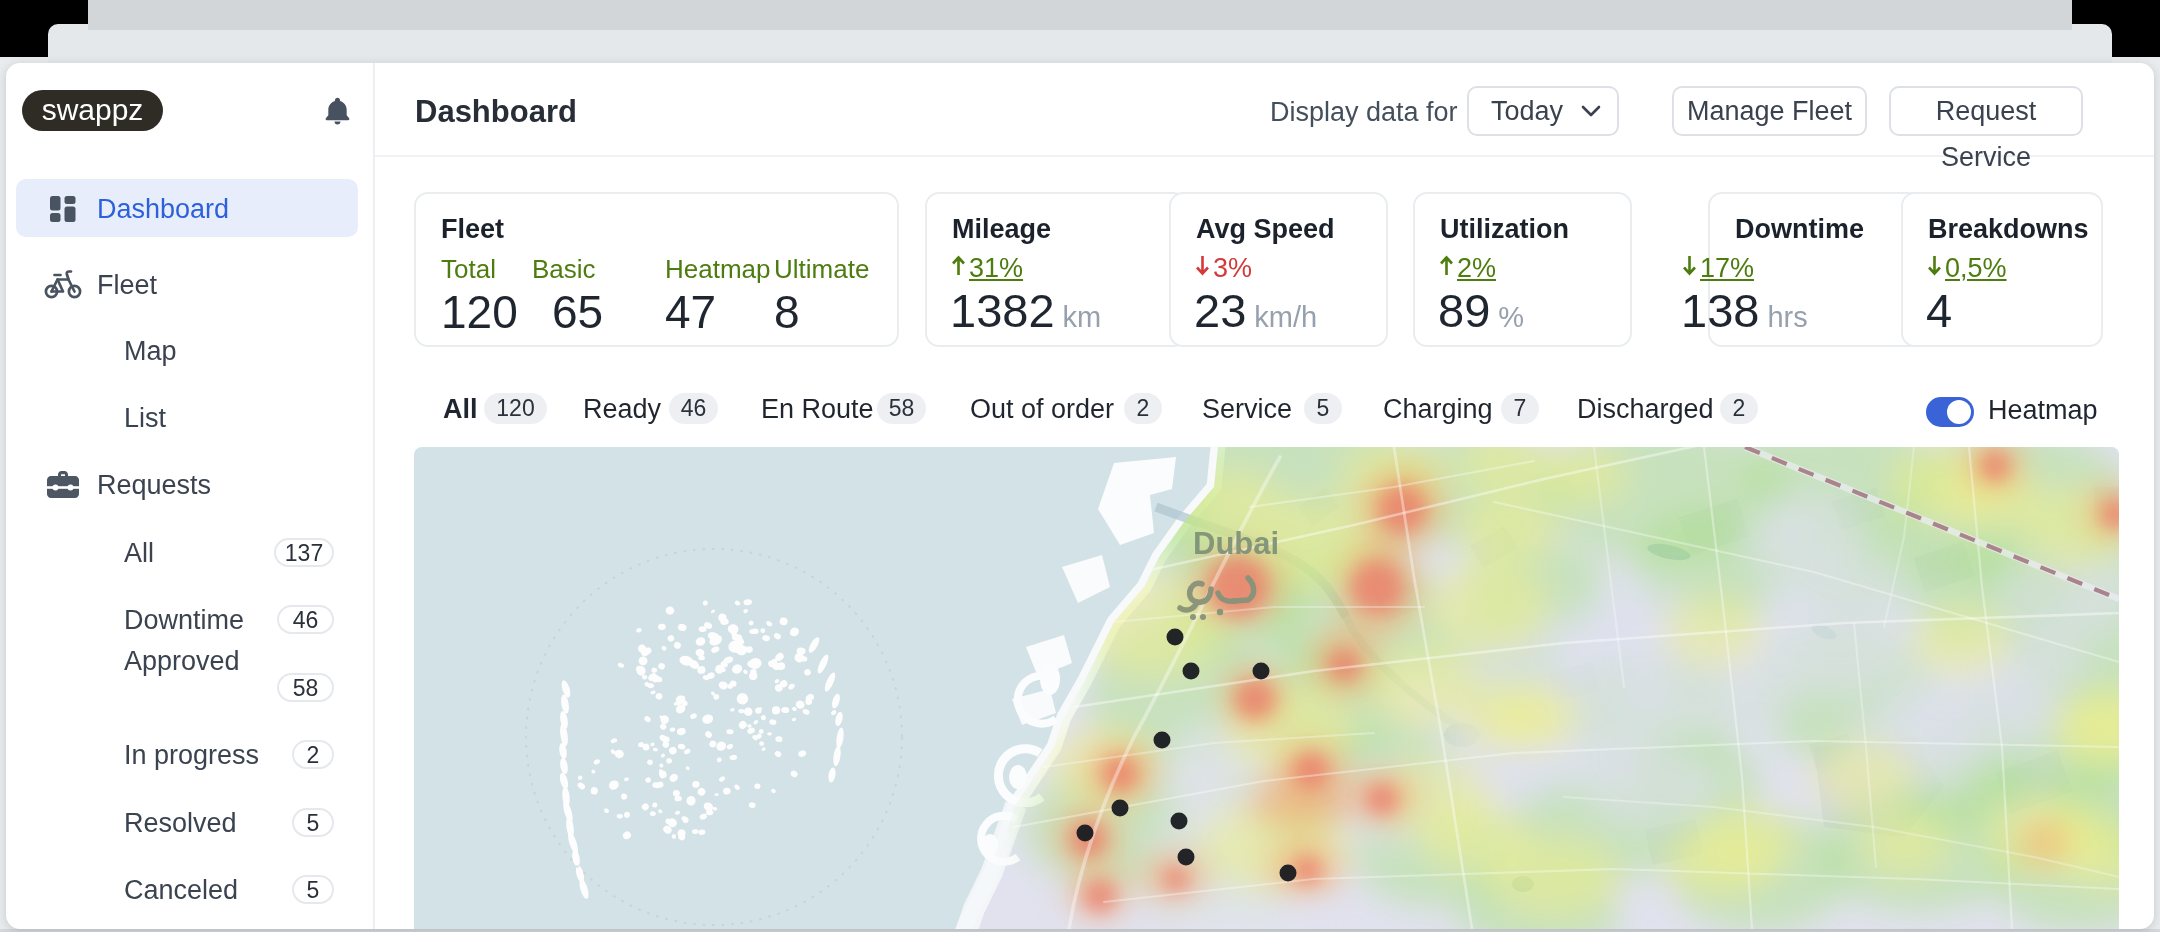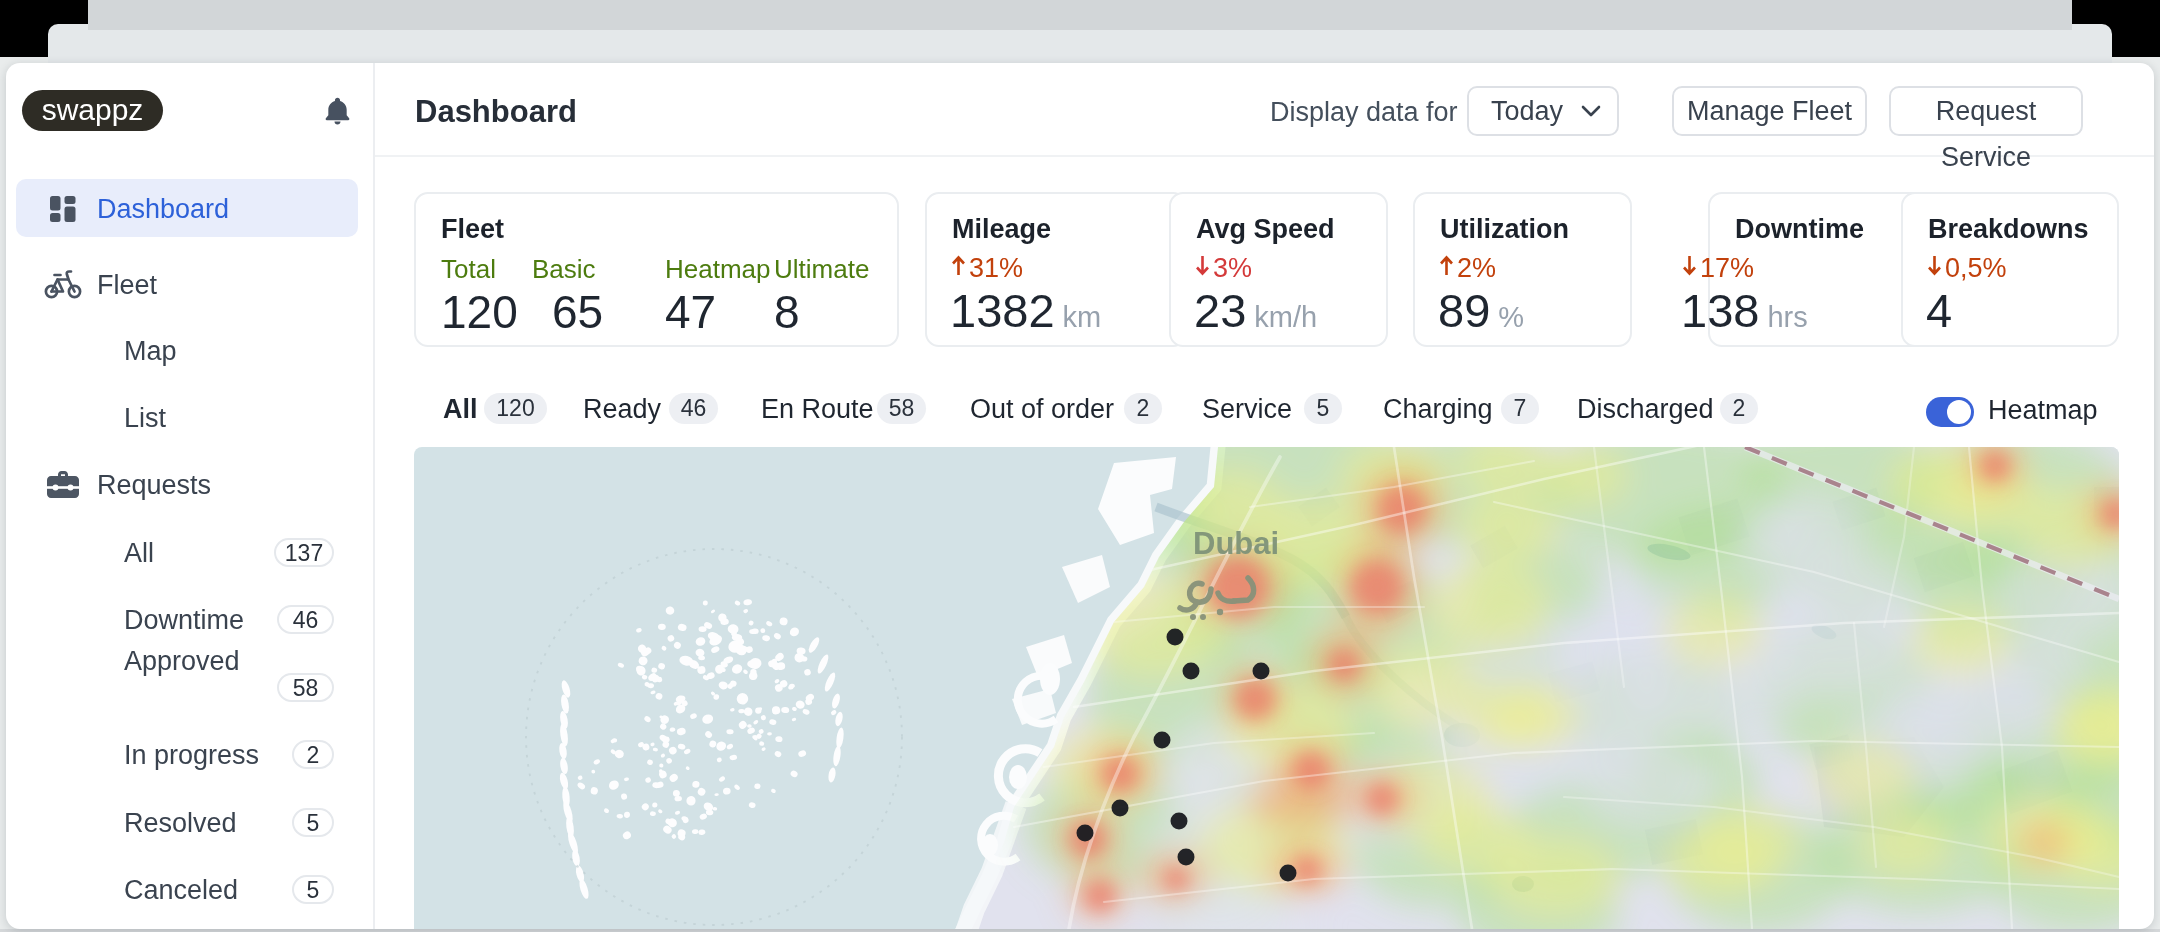--- a/index.html
+++ b/index.html
@@ -143,7 +143,7 @@
       <path d="M8.5,2 L8.5,19.5 M3,13.5 L8.5,19.5 L14,13.5" fill="none" stroke="currentColor" stroke-width="2.6"></path>
     </svg>17%</div>
 <div class="abs z val" style="left:1681px">138<span class="unit">hrs</span></div>
-<div class="card z" style="left:1901px;width:218px">
+<div class="card z" style="left:1901px;width:202px">
   <div class="ctitle">Breakdowns</div>
 </div>
 <div class="abs z delta dg" style="left:1926px"><svg width="17" height="23" viewBox="0 0 17 23" style="margin-right:2px">

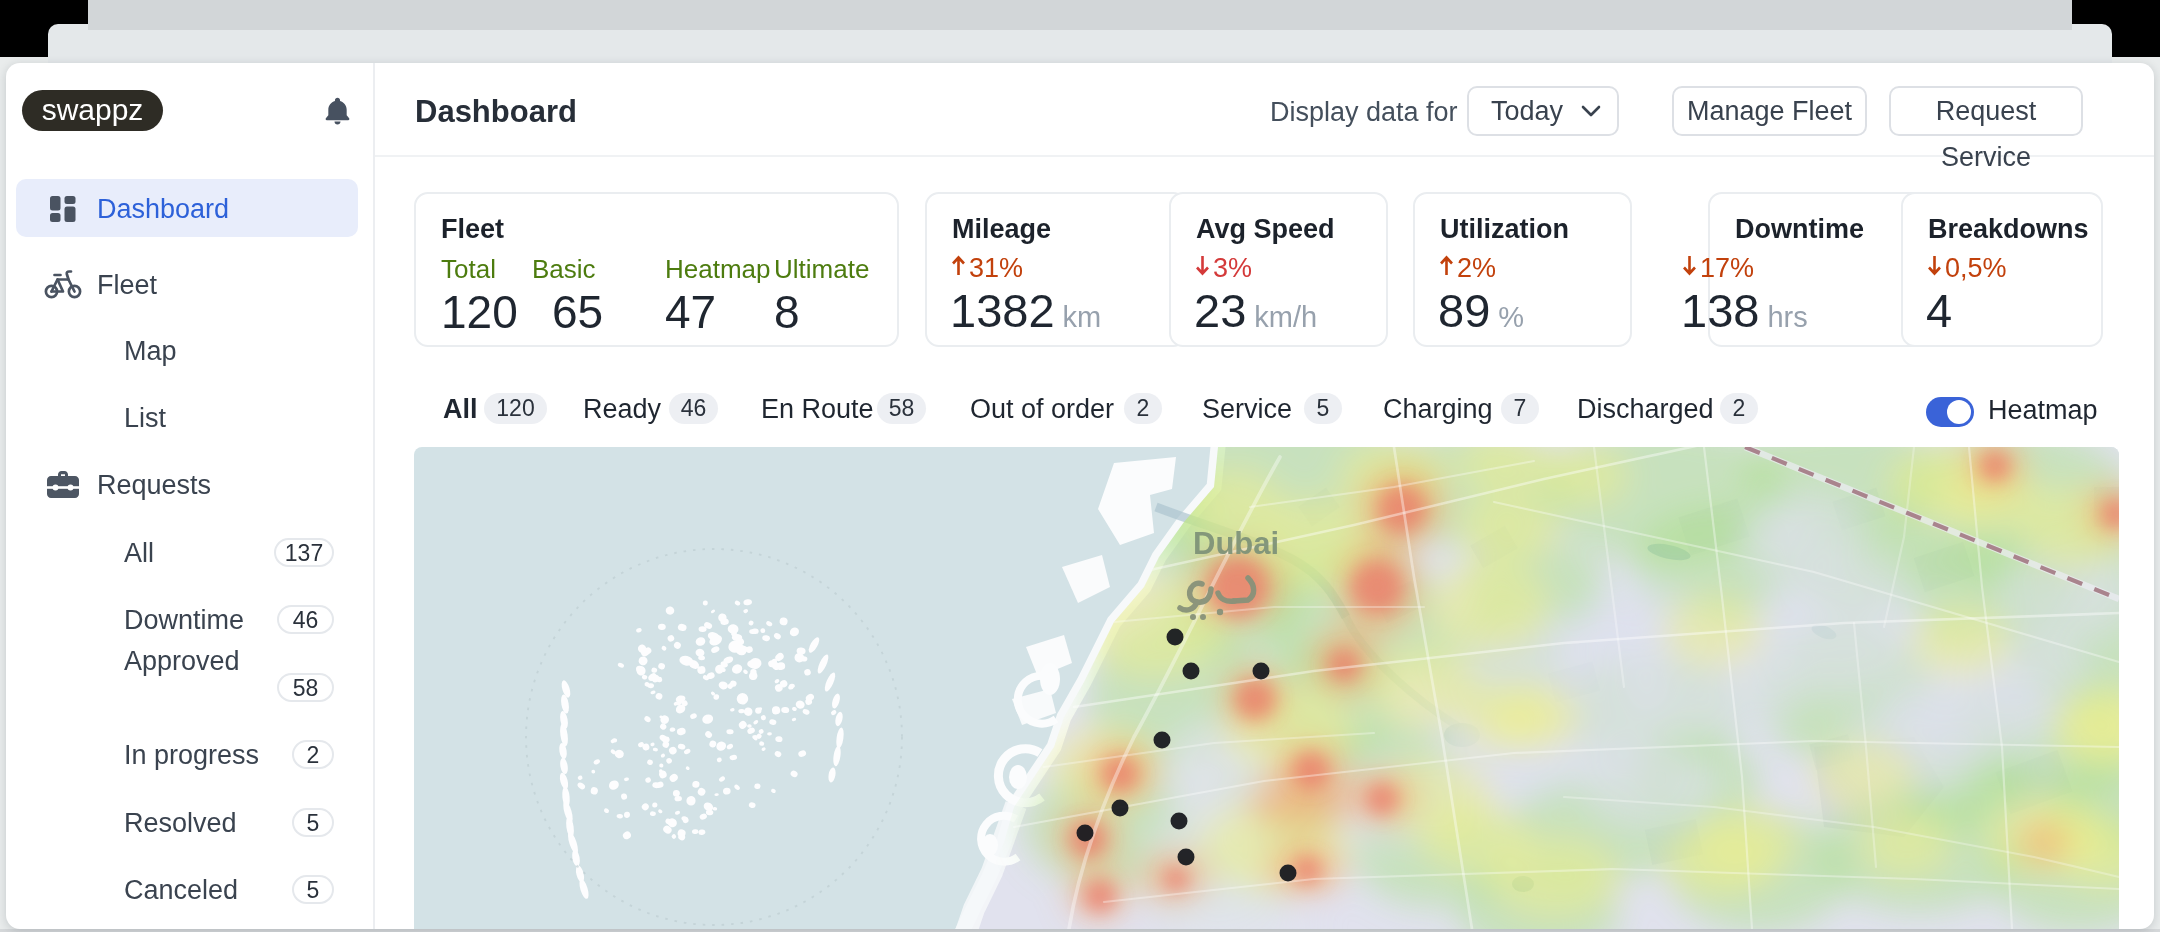--- a/index.html
+++ b/index.html
@@ -28,7 +28,7 @@
   .clabel { position:absolute; font-size:26px; color:#4d7c0f; }
   .cnum { position:absolute; font-size:46px; font-weight:400; color:#1f2630; }
   .delta { position:absolute; left:25px; top:253px; font-size:27px; font-weight:500; }
-  .dg { color:#c2410c; } .dr { color:#d43a3a; }
+  .dg { color:#4d7c0f;text-decoration:underline; } .dr { color:#d43a3a; }
   .val { position:absolute; left:25px; top:283px; font-size:47px; font-weight:400; color:#1f2630; white-space:nowrap; }
   .unit { font-size:29px; font-weight:400; color:#97a1ad; margin-left:8px; }
   .fitem { position:absolute; top:394px; font-size:27px; color:#1f2630; }

